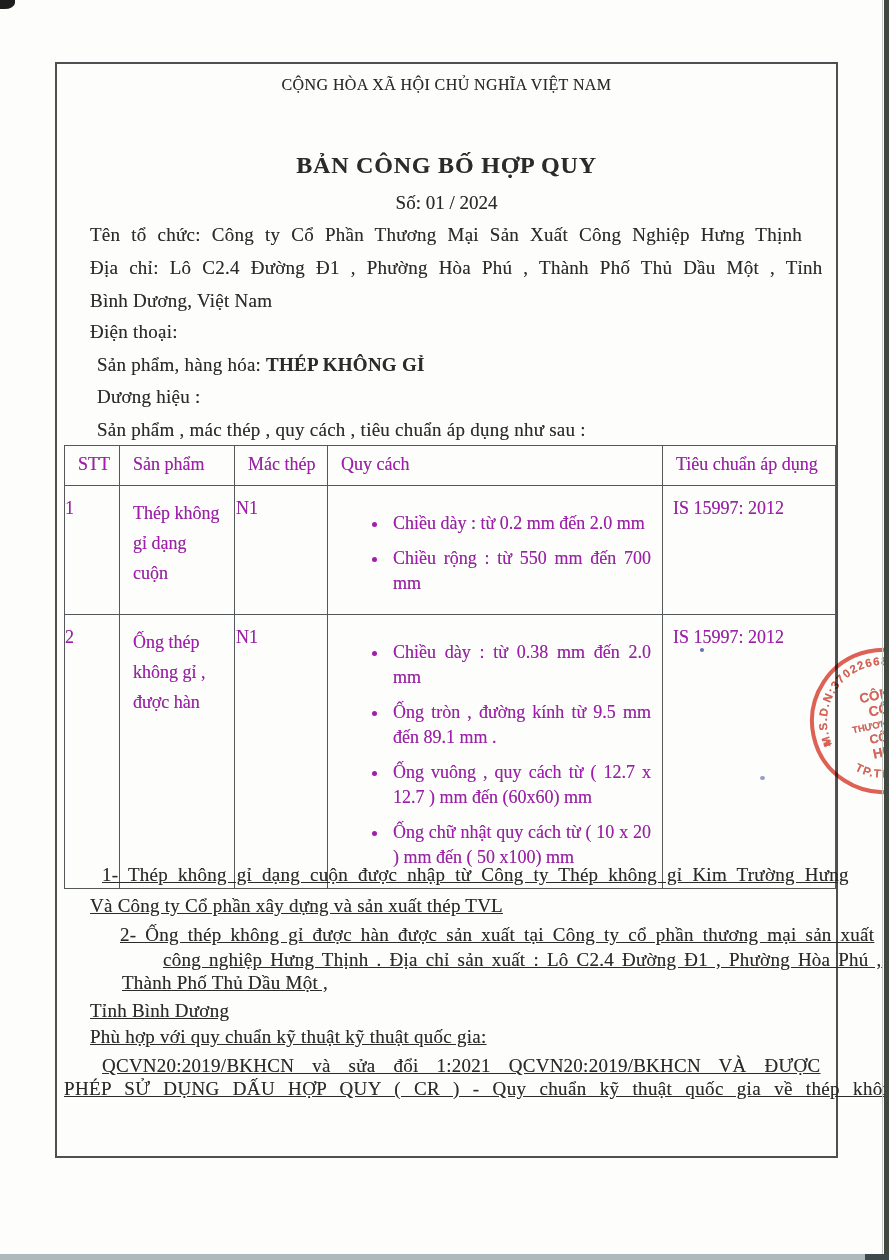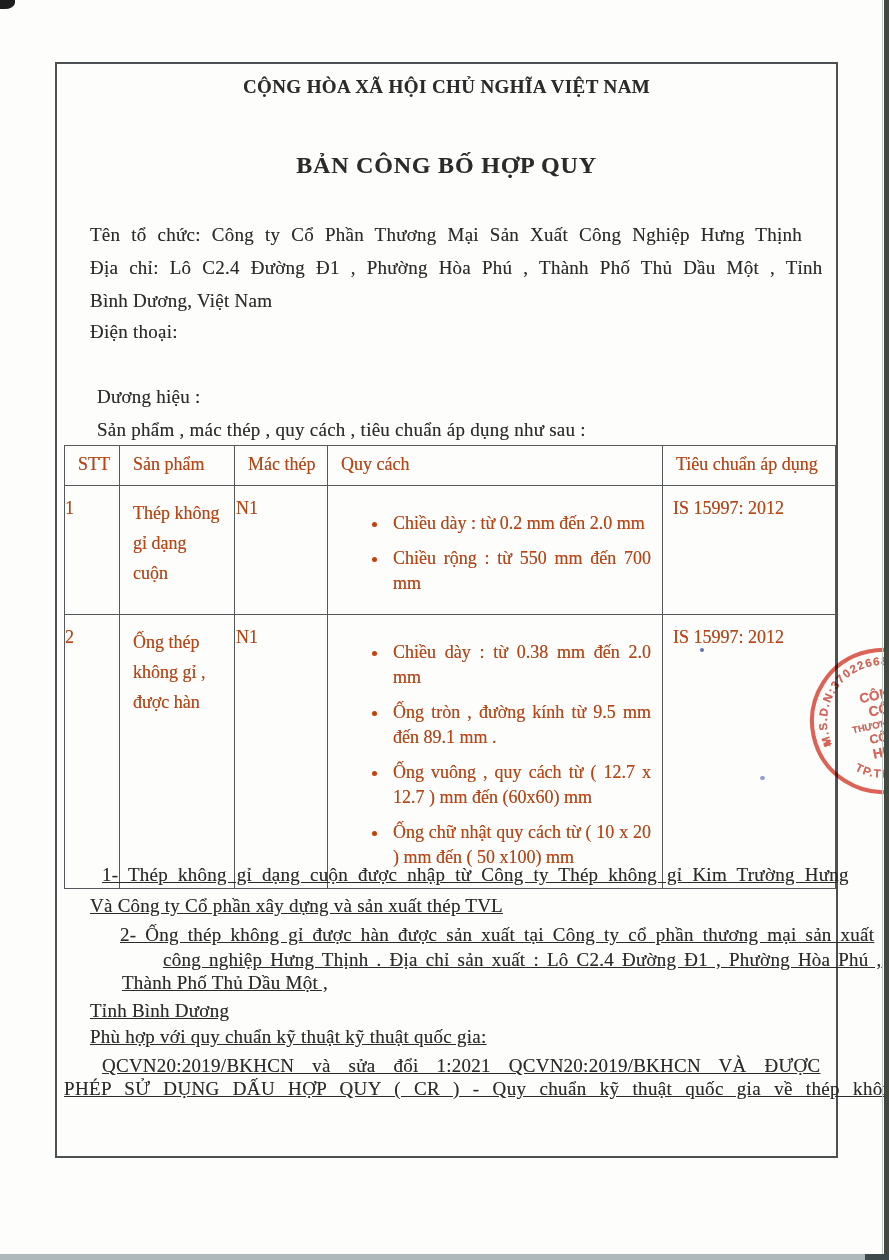--- a/index.html
+++ b/index.html
@@ -16,7 +16,7 @@
   }
   .abs{position:absolute;white-space:nowrap;}
   .ctr{left:0;right:0;text-align:center;}
-  .nat-title{top:12px;font-weight:bold;font-size:19px;letter-spacing:.4px;}
+  .nat-title{top:12px;font-weight:normal;font-size:16px;letter-spacing:.4px;}
   .motto{top:40px;font-weight:bold;font-size:18px;}
   .motto .u{border-bottom:2px solid #303030;padding:0 10px 2px 20px;}
   .motto .tail{margin-left:5px;}

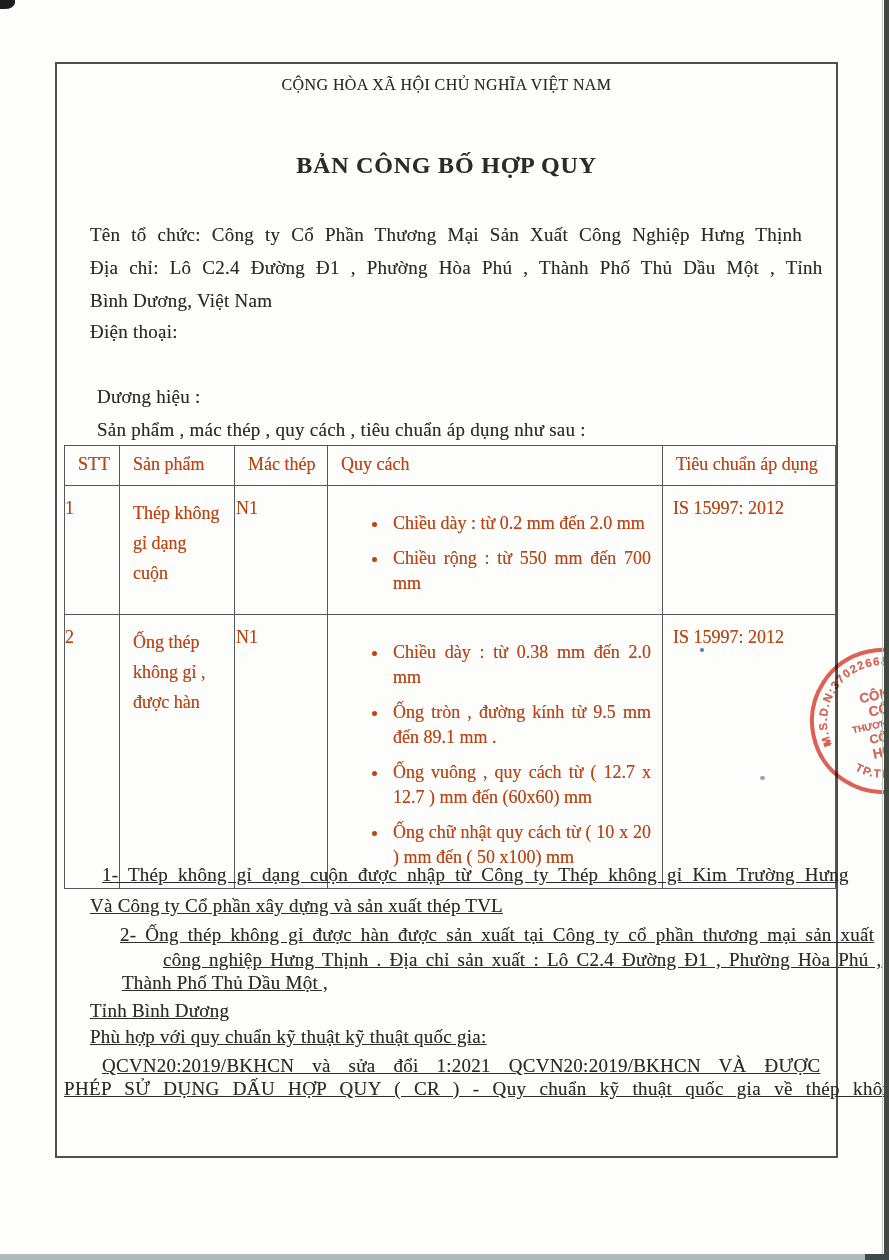--- a/index.html
+++ b/index.html
@@ -81,6 +81,7 @@
 
   <div class="abs ctr doc-title">BẢN CÔNG BỐ HỢP QUY</div>
 
+  <div class="abs ctr doc-no">Số: 01 / 2024</div>
 
   <div class="abs bodyline ws6" style="left:33px;top:160px;">Tên tổ chức: Công ty Cổ Phần Thương Mại Sản Xuất Công Nghiệp Hưng Thịnh</div>
   <div class="abs bodyline ws6" style="left:33px;top:193px;">Địa chỉ: Lô C2.4 Đường Đ1 , Phường Hòa Phú , Thành Phố Thủ Dầu Một , Tỉnh</div>

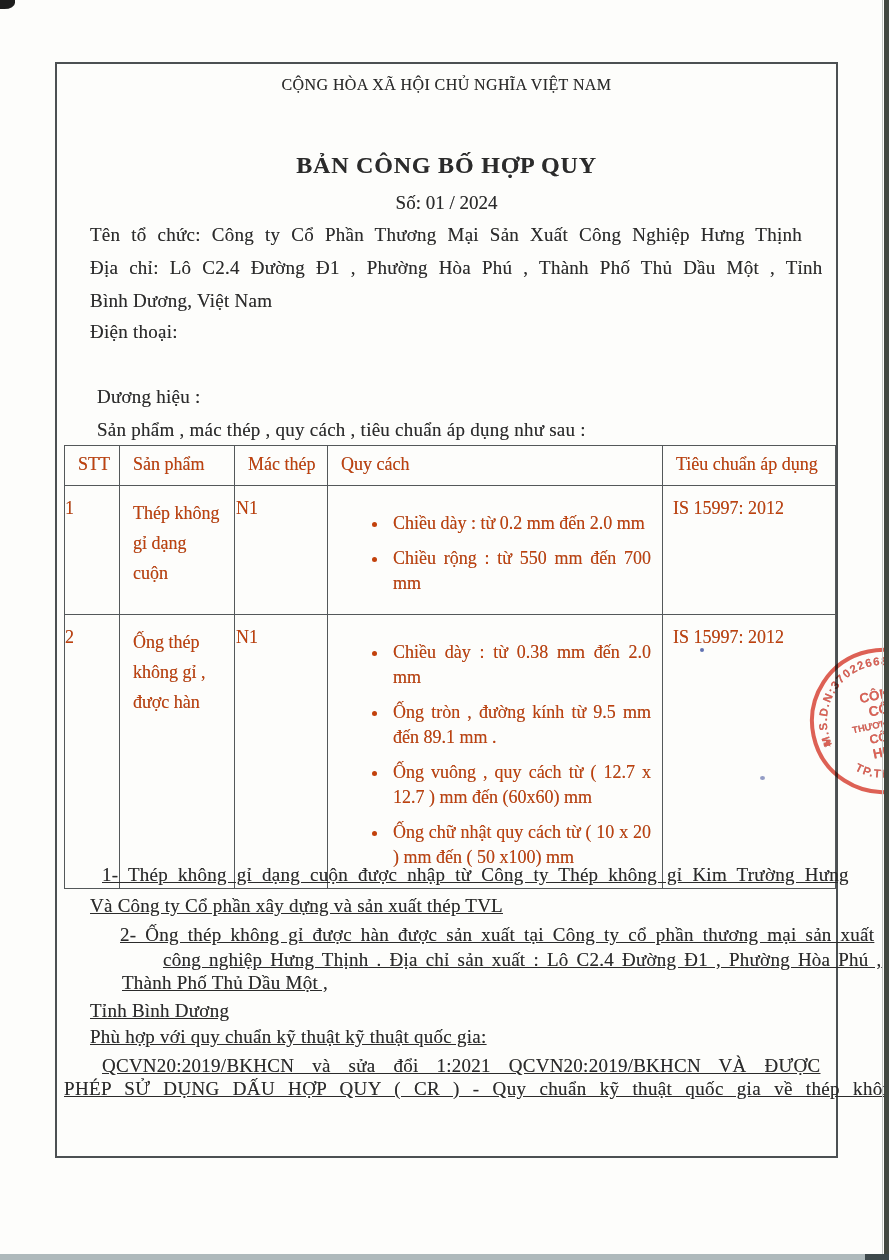--- a/index.html
+++ b/index.html
@@ -88,6 +88,9 @@
   <div class="abs bodyline" style="left:33px;top:226px;">Bình Dương, Việt Nam</div>
   <div class="abs bodyline" style="left:33px;top:257px;">Điện thoại:</div>
 
+  <div class="abs bodyline" style="left:40px;top:290px;">
+    <span>Sản phẩm, hàng hóa: </span><span class="bold">THÉP KHÔNG GỈ</span>
+  </div>
   <div class="abs bodyline" style="left:40px;top:322px;">Dương hiệu :</div>
   <div class="abs bodyline" style="left:40px;top:355px;">Sản phẩm , mác thép , quy cách , tiêu chuẩn áp dụng như sau :</div>
 

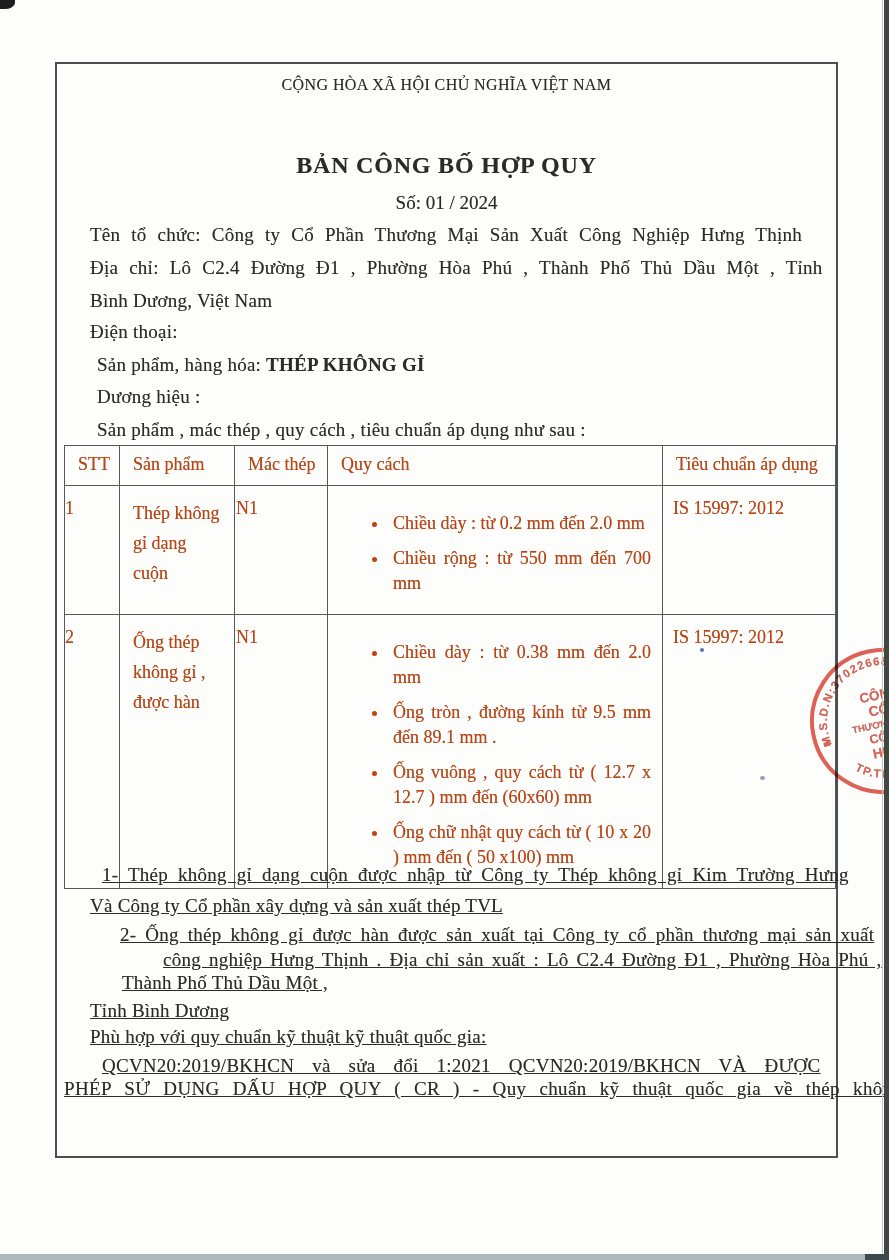--- a/index.html
+++ b/index.html
@@ -33,7 +33,7 @@
   table.spec{
     position:absolute;left:7px;top:381px;width:771px;
     border-collapse:collapse;table-layout:fixed;
-    font-size:18px;color:#c2410c;padding-left:38px;
+    font-size:18px;color:#a21caf;padding-left:38px;
   }
   table.spec th,table.spec td{
     border:1.6px solid #54585a;vertical-align:top;

